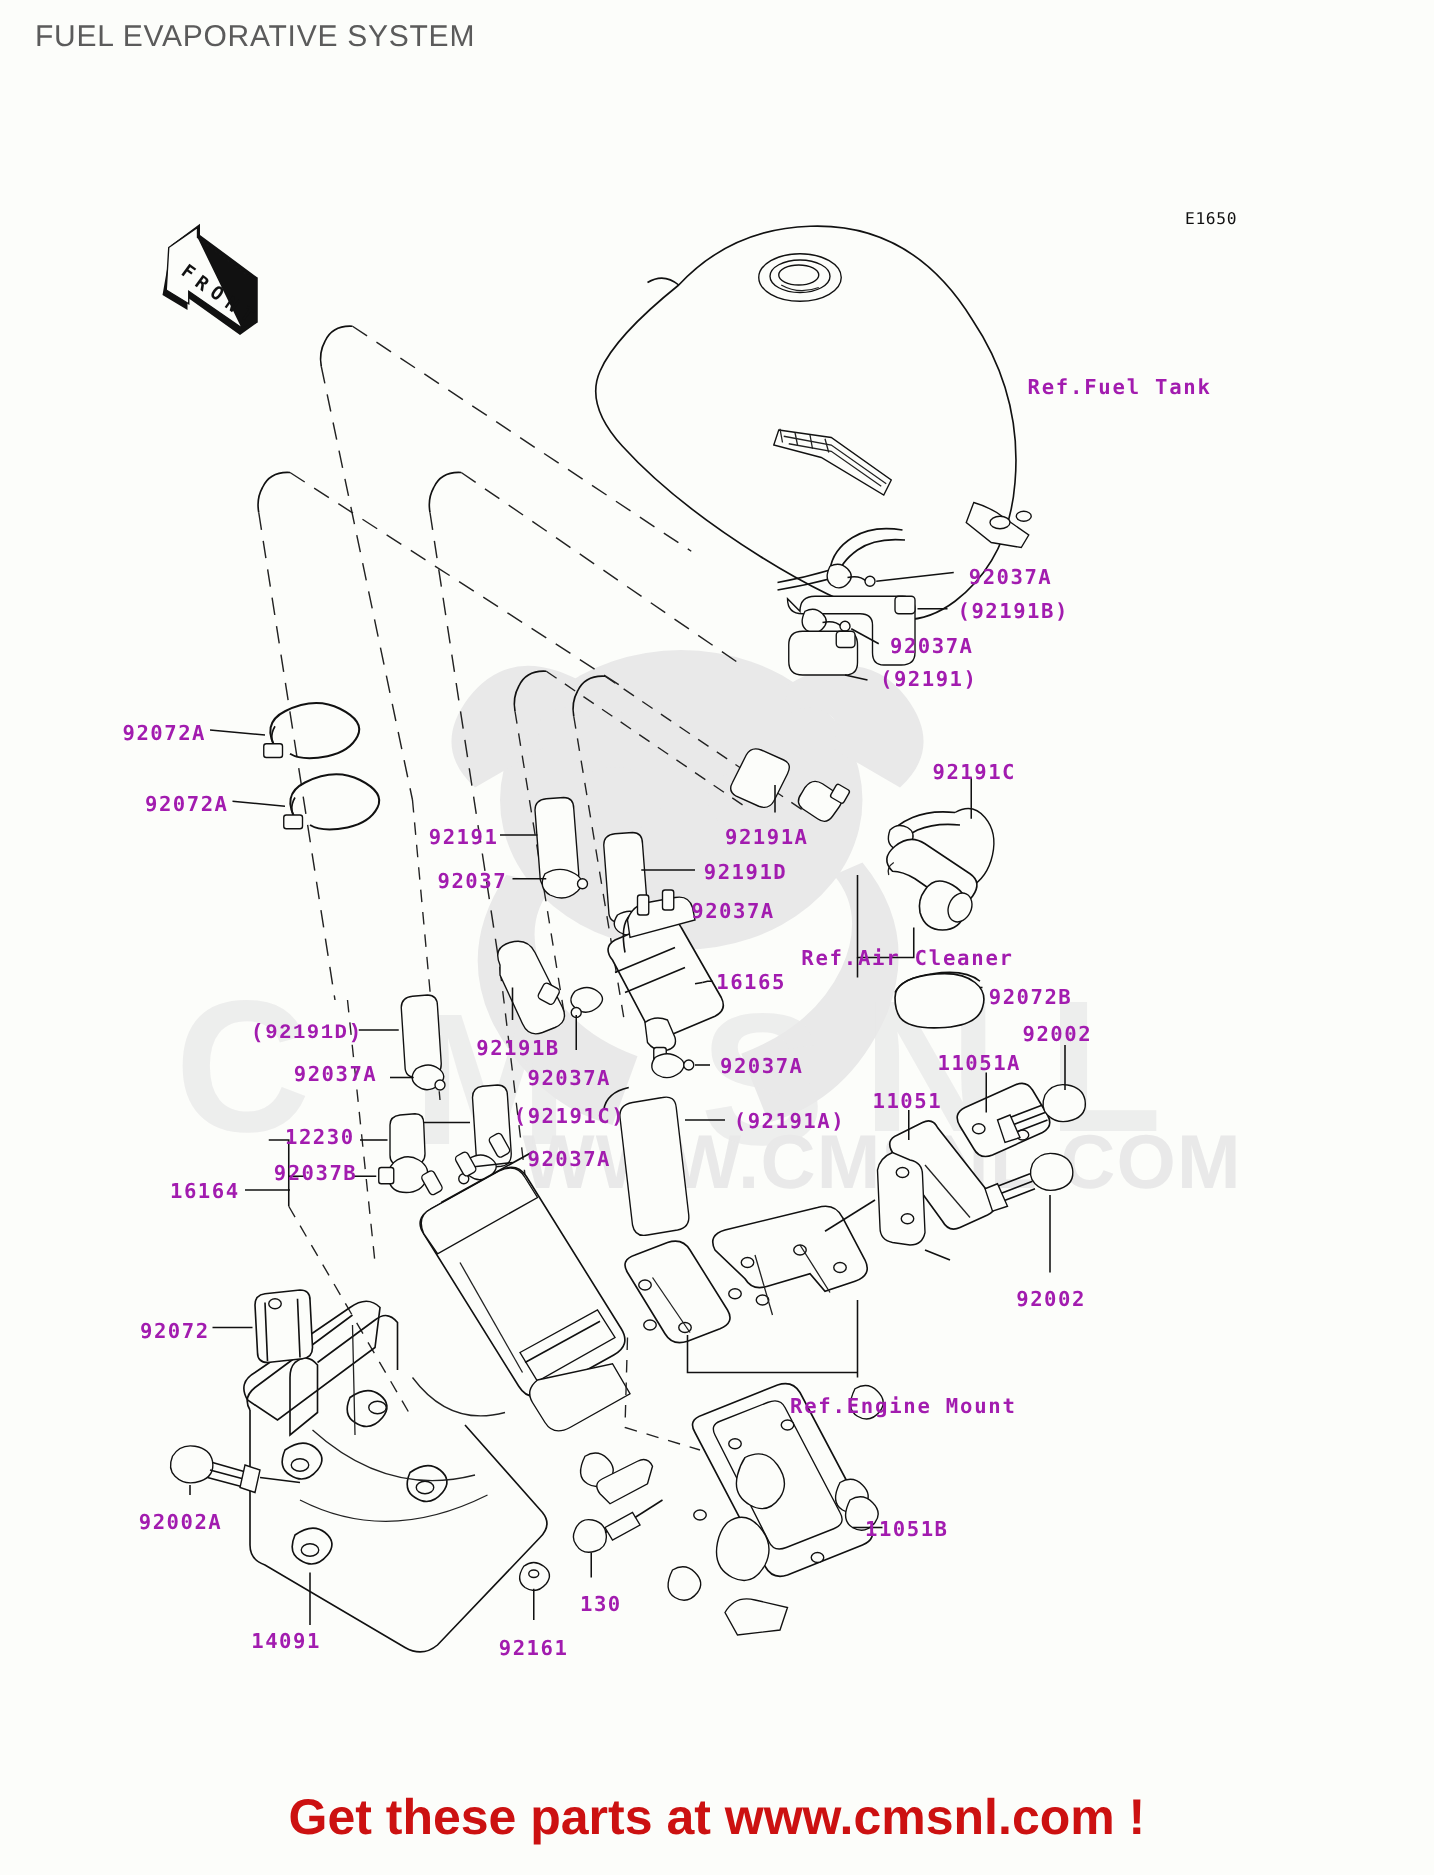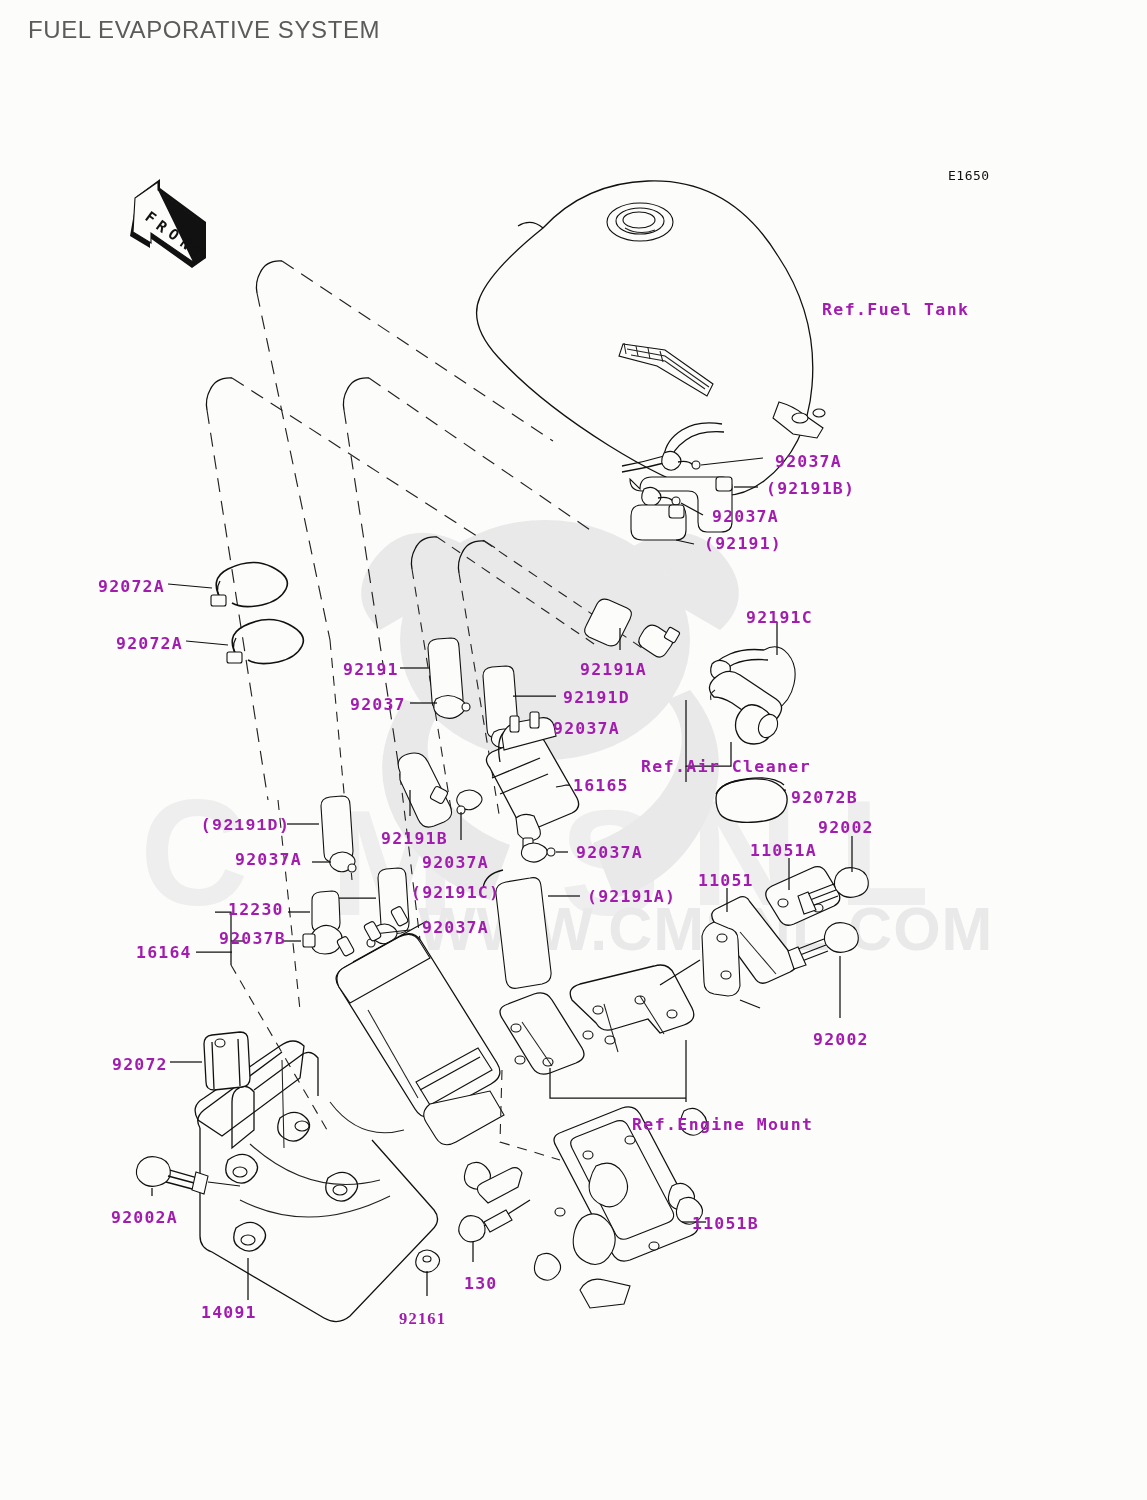--- a/index.html
+++ b/index.html
@@ -521,7 +521,7 @@
   <div class="callout" style="left:692px; top:1214px;">11051B</div>
   <div class="callout" style="left:464px; top:1274px;">130</div>
   <div class="callout" style="left:201px; top:1303px;">14091</div>
-  <div class="callout" style="left:399px; top:1309px;font-family:Liberation Serif, serif;">92161</div>
+  <div class="callout" style="left:399px; top:1309px;">92161</div>
 
 
 </div>

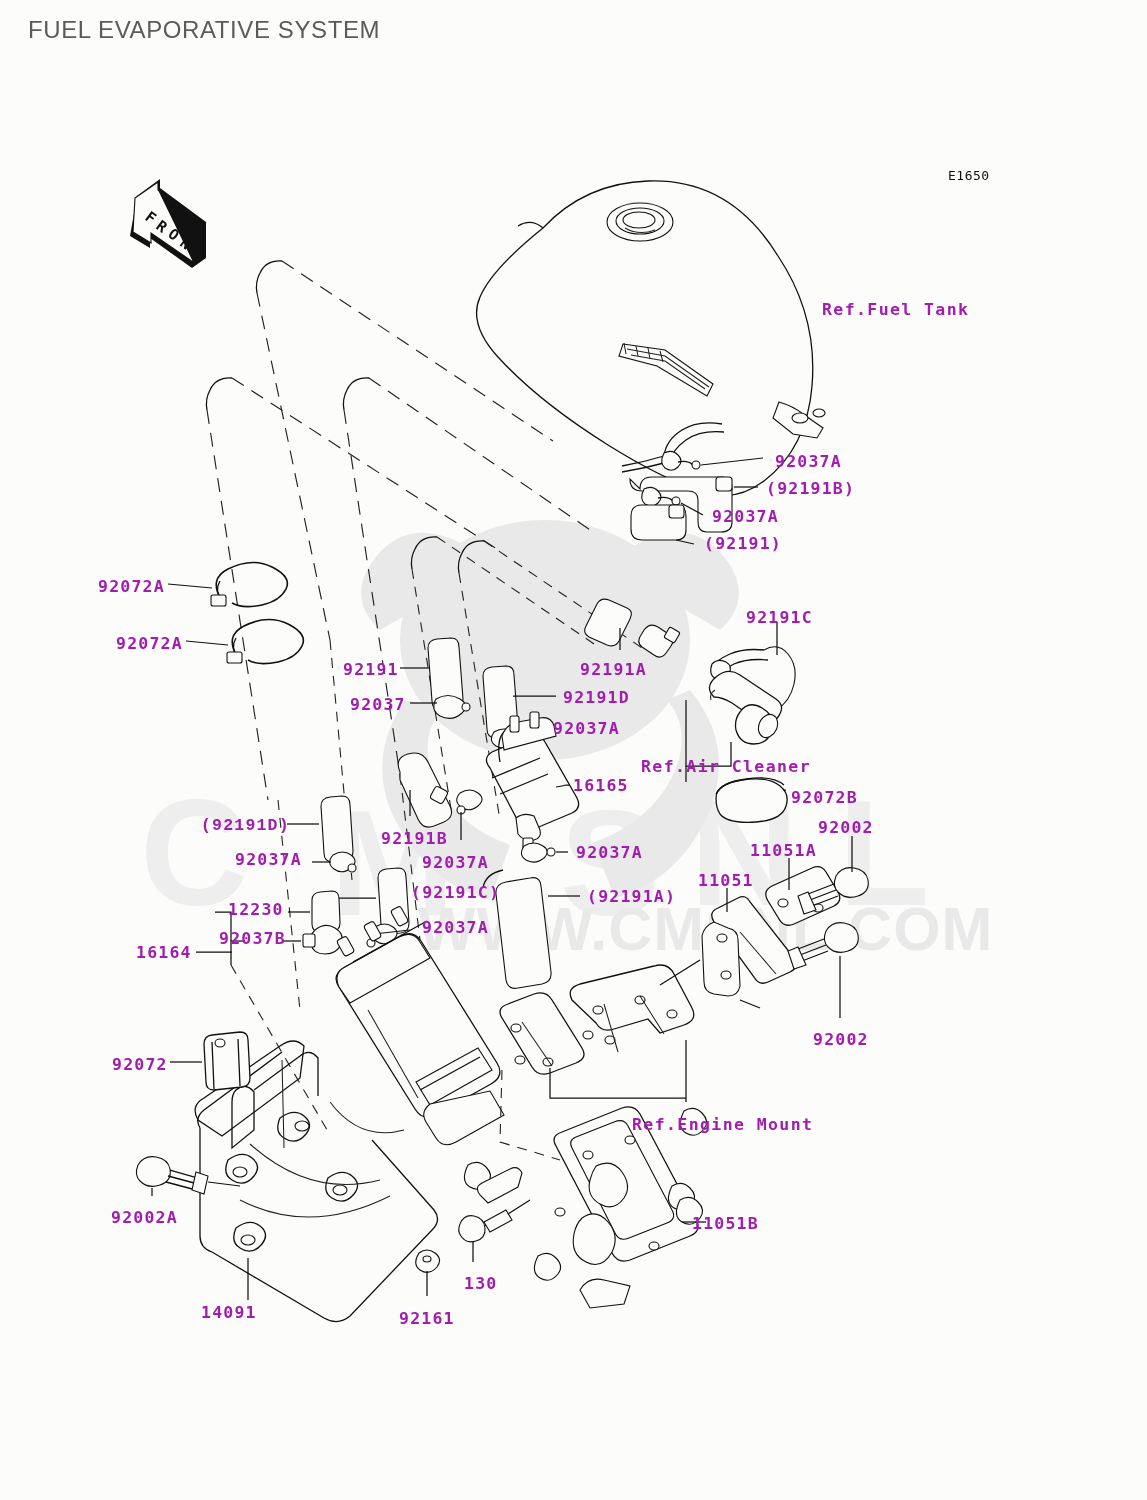--- a/index.html
+++ b/index.html
@@ -523,6 +523,7 @@
   <div class="callout" style="left:201px; top:1303px;">14091</div>
   <div class="callout" style="left:399px; top:1309px;">92161</div>
 
+  <div id="footer-tagline">Get these parts at www.cmsnl.com !</div>
 
 </div>
 

